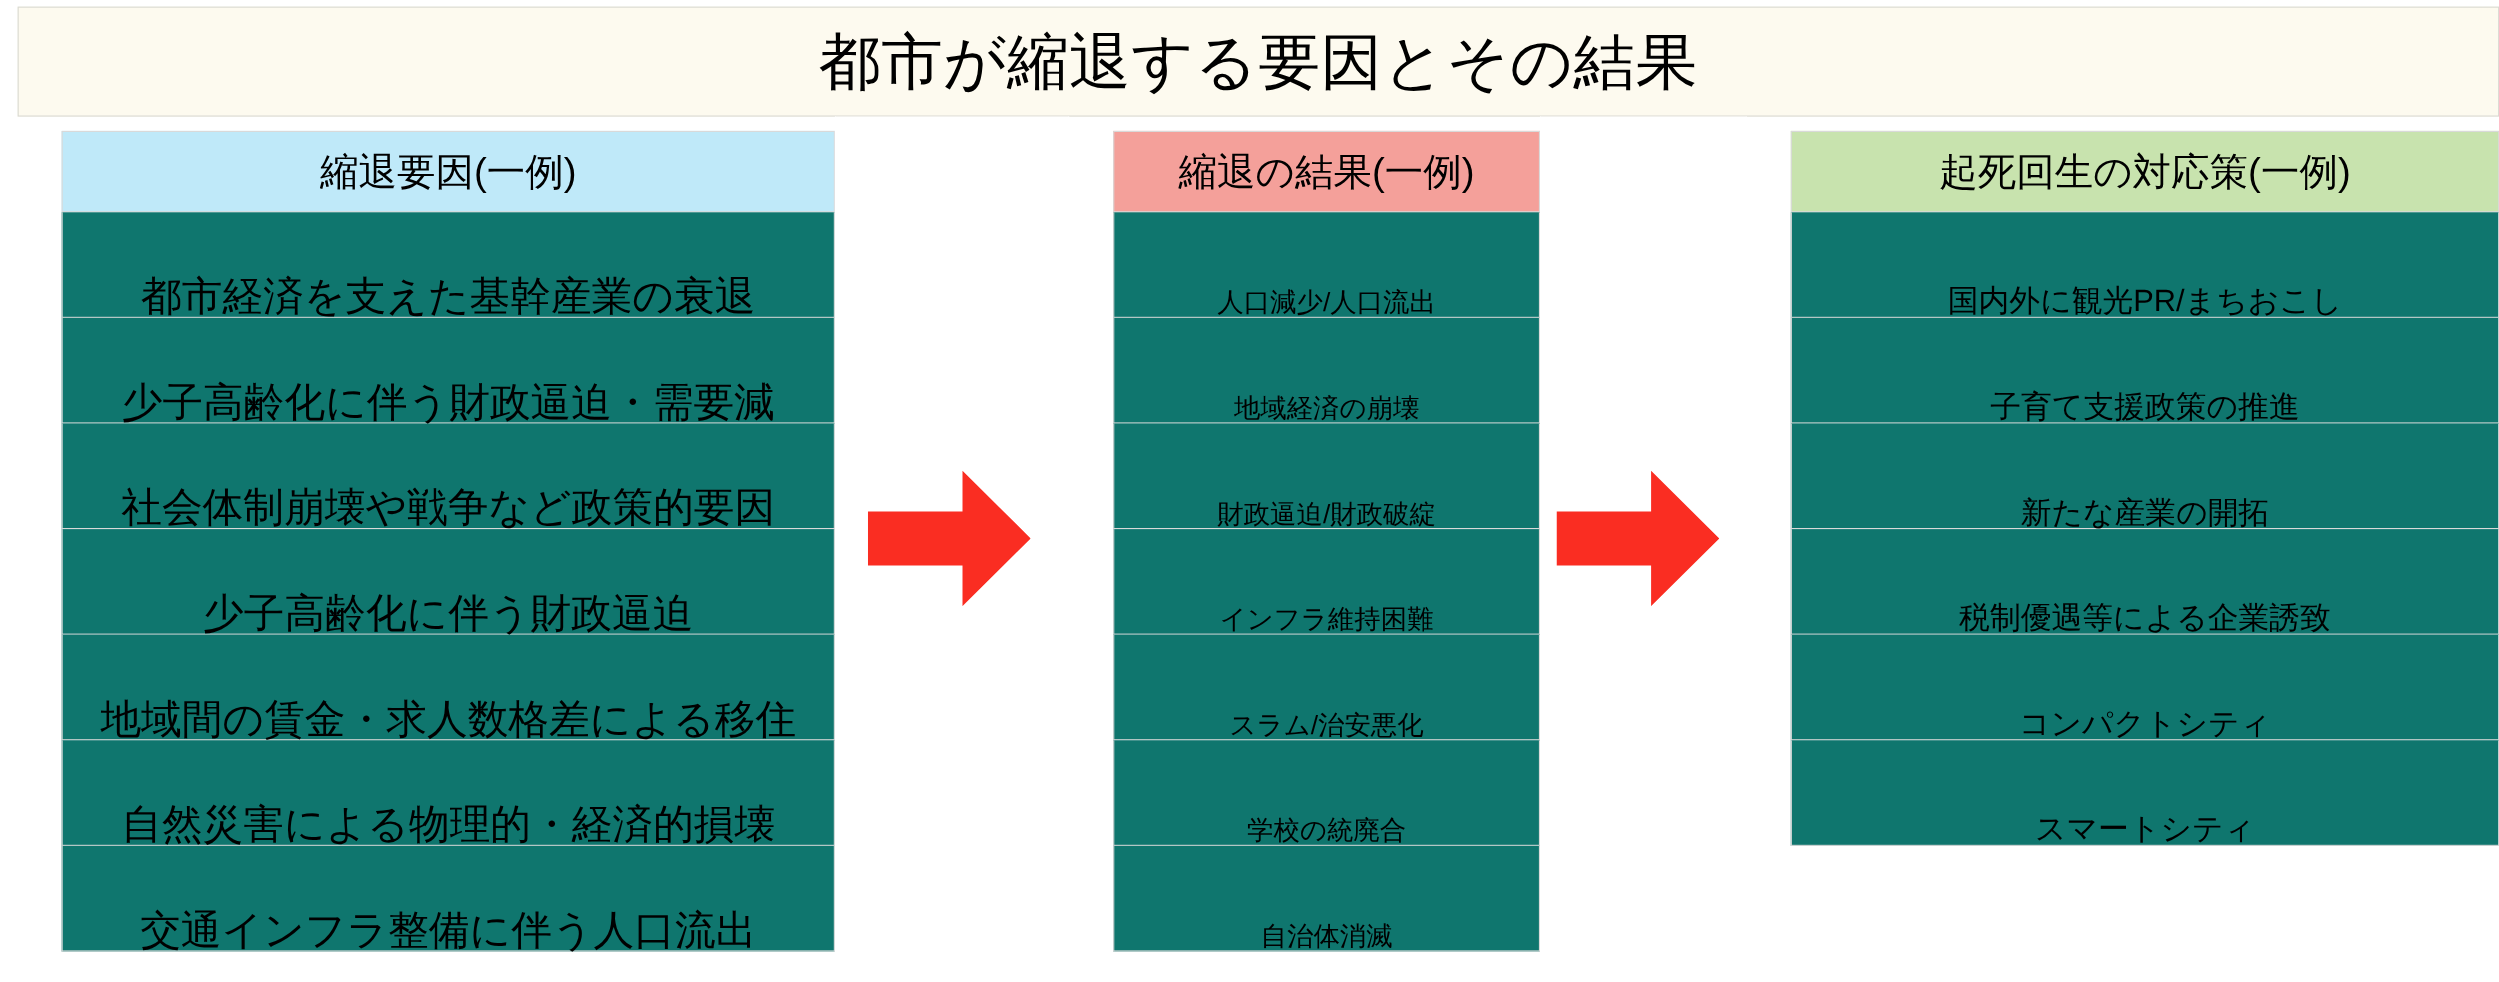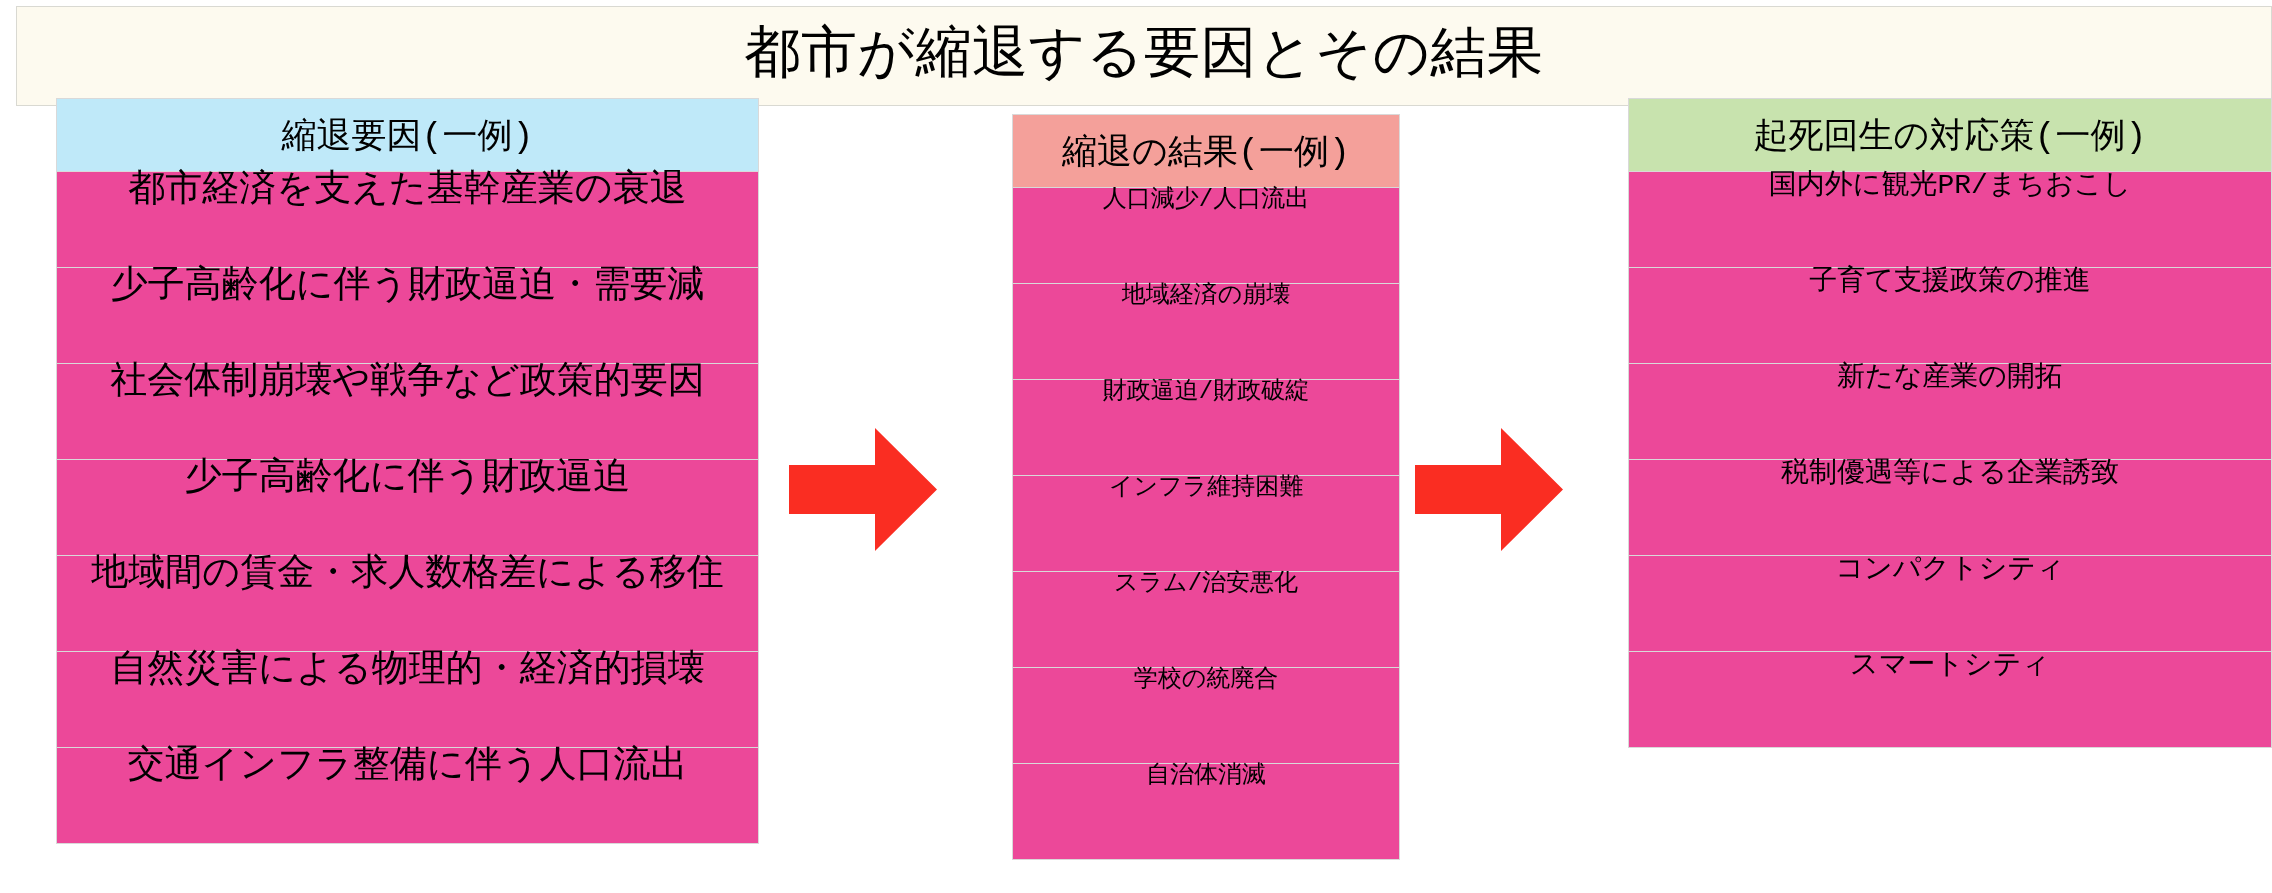--- a/index.html
+++ b/index.html
@@ -19,7 +19,6 @@
     width: 2272px;
     height: 869px;
     box-sizing: border-box;
-    font-family: Liberation Mono, monospace;
   }
 
   

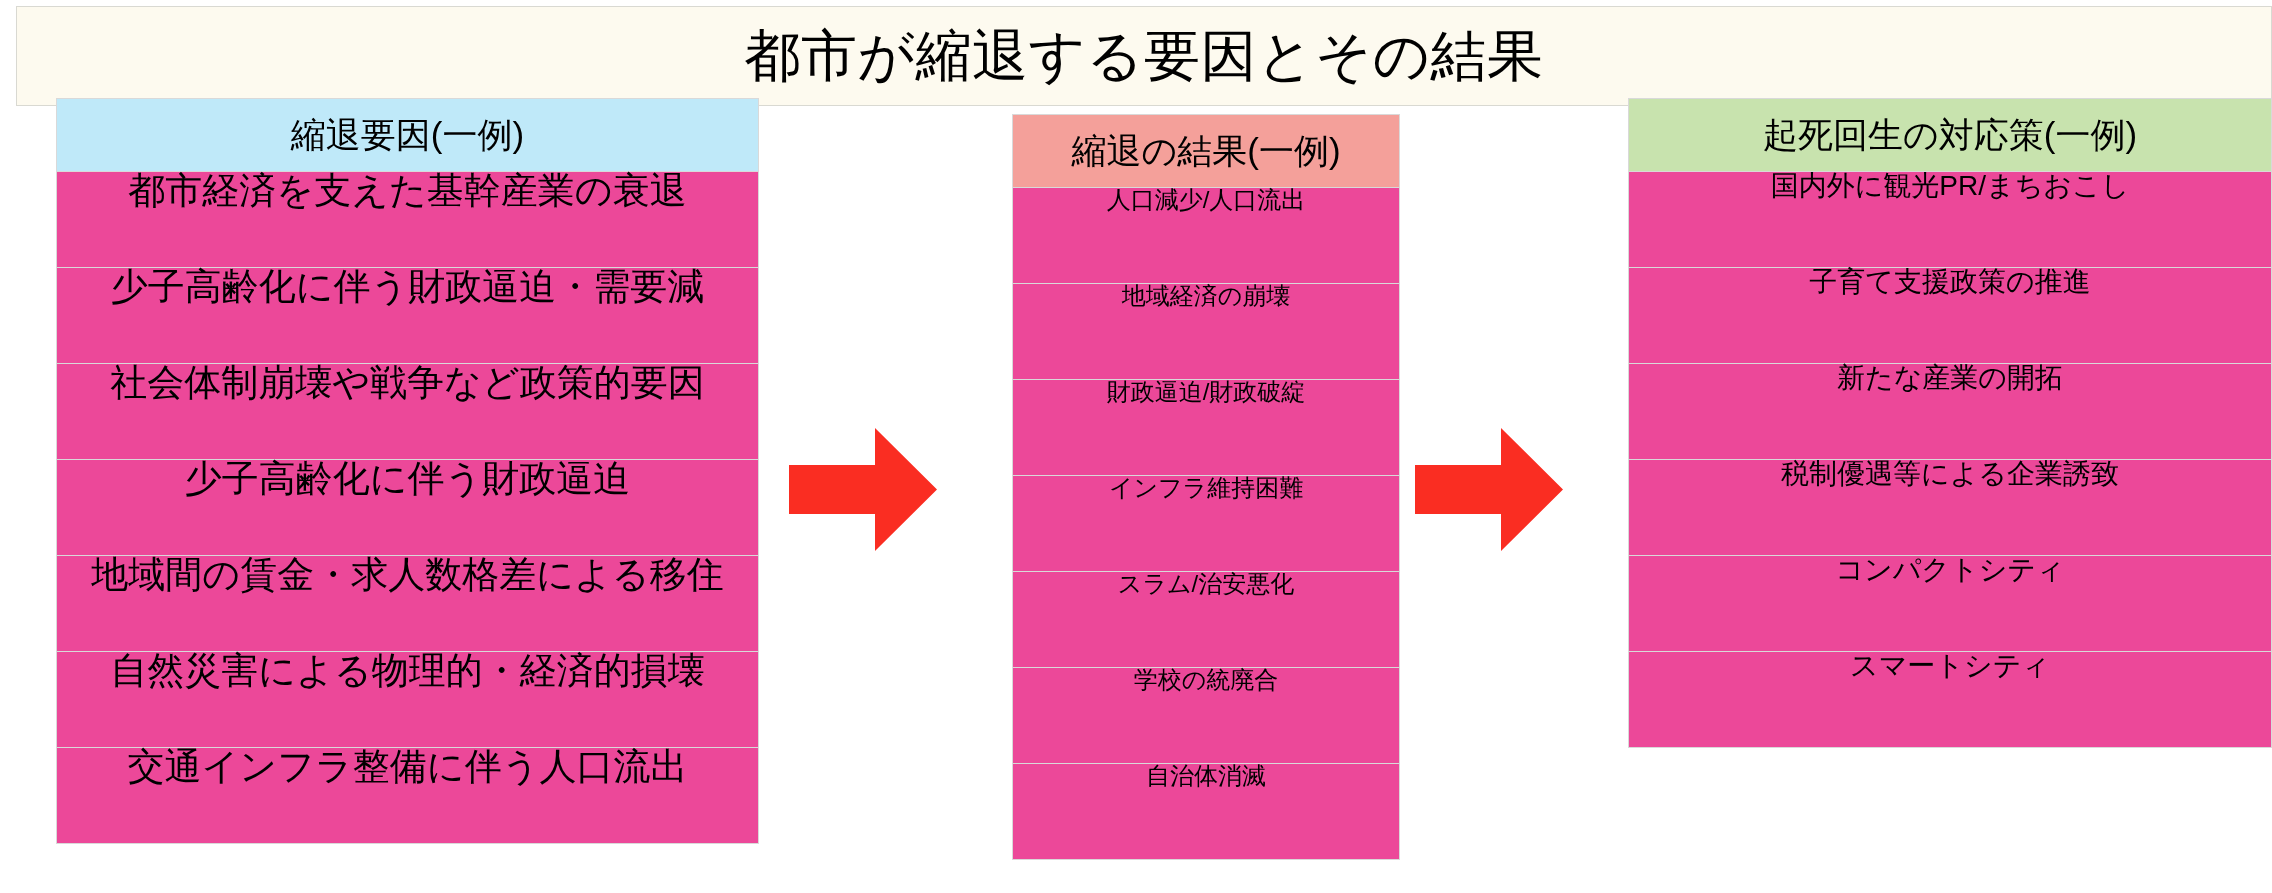--- a/index.html
+++ b/index.html
@@ -46,7 +46,7 @@
   
   .col {
     position: absolute;
-    top: 98px;
+    top: 119px;
     box-sizing: border-box;
     padding-left: 40px;
   }

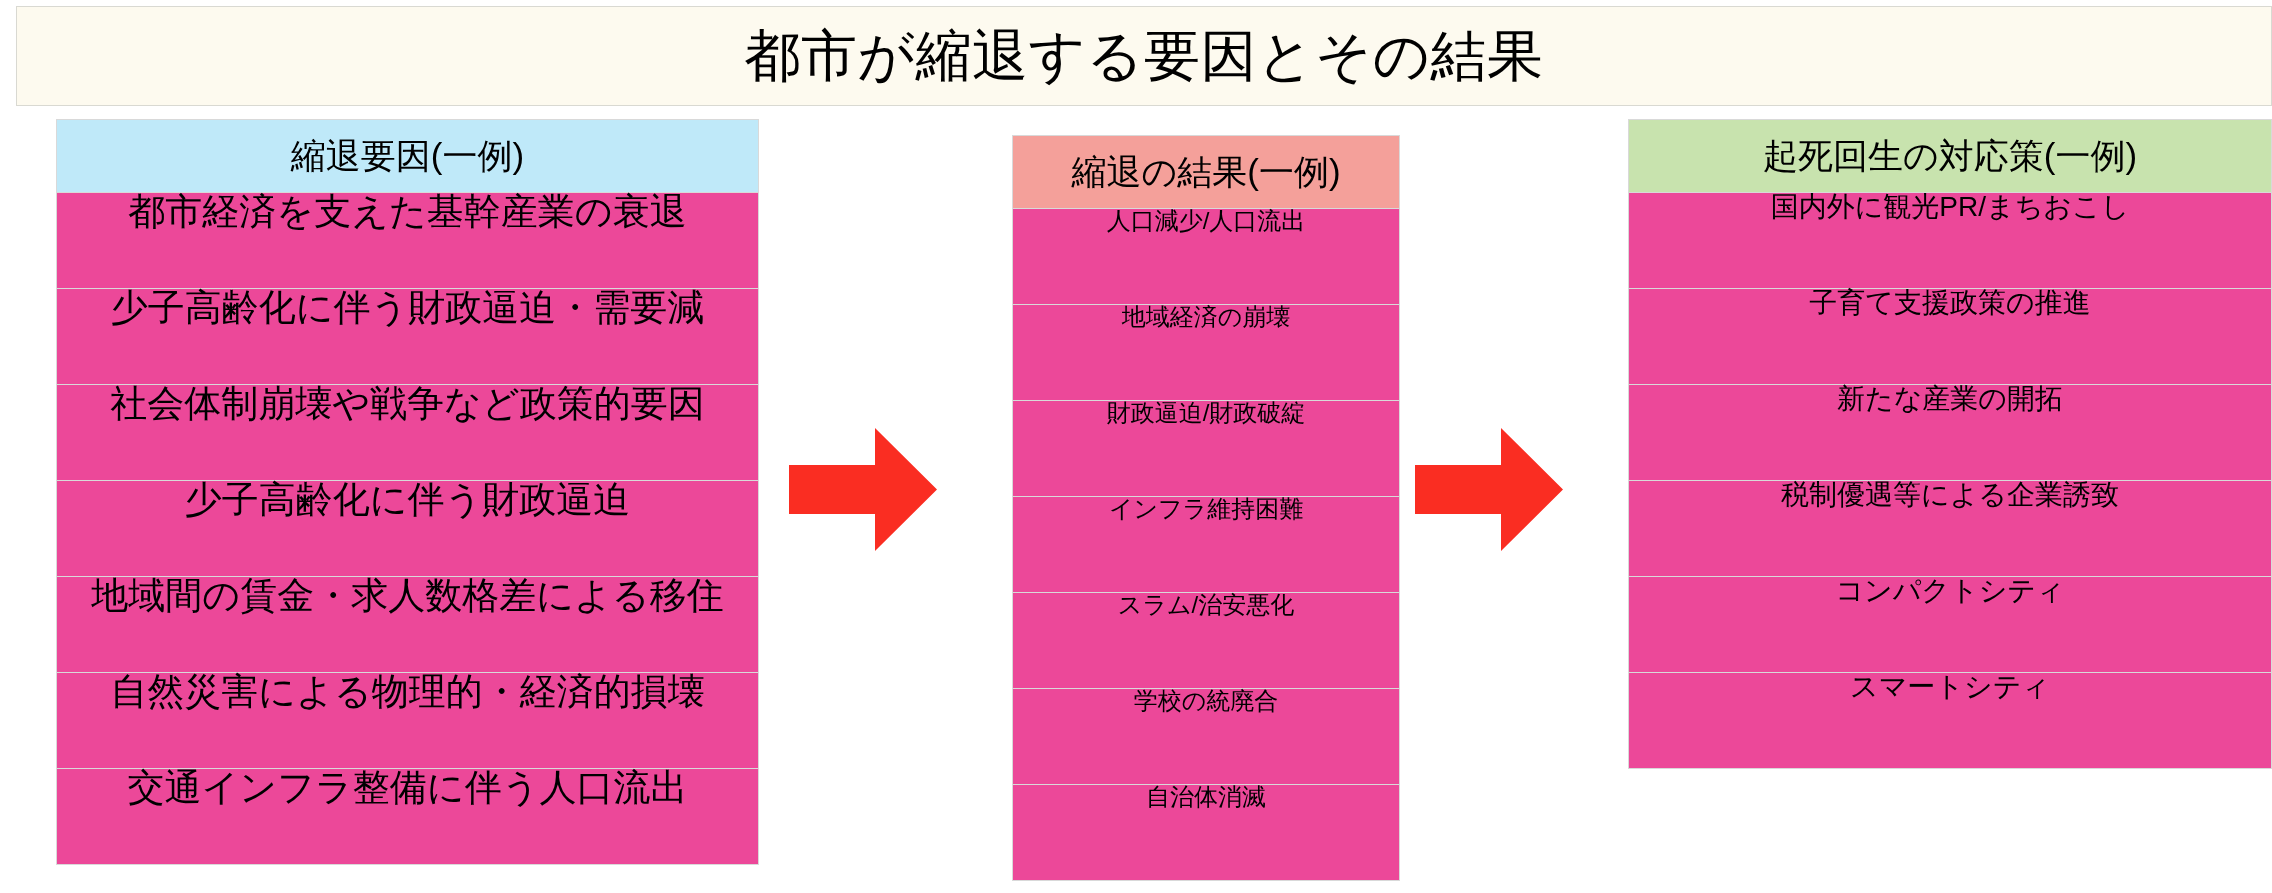--- a/index.html
+++ b/index.html
@@ -63,7 +63,7 @@
     justify-content: center;
   }
   .col-1 .col-header { background: #bfe9f9; }
-  .col-2 .col-header { background: #f4a09a; margin-top: 16px; }
+  .col-2 .col-header { background: #f4a09a; }
   .col-3 .col-header { background: #c8e3ae; }
 
   .col-header span {

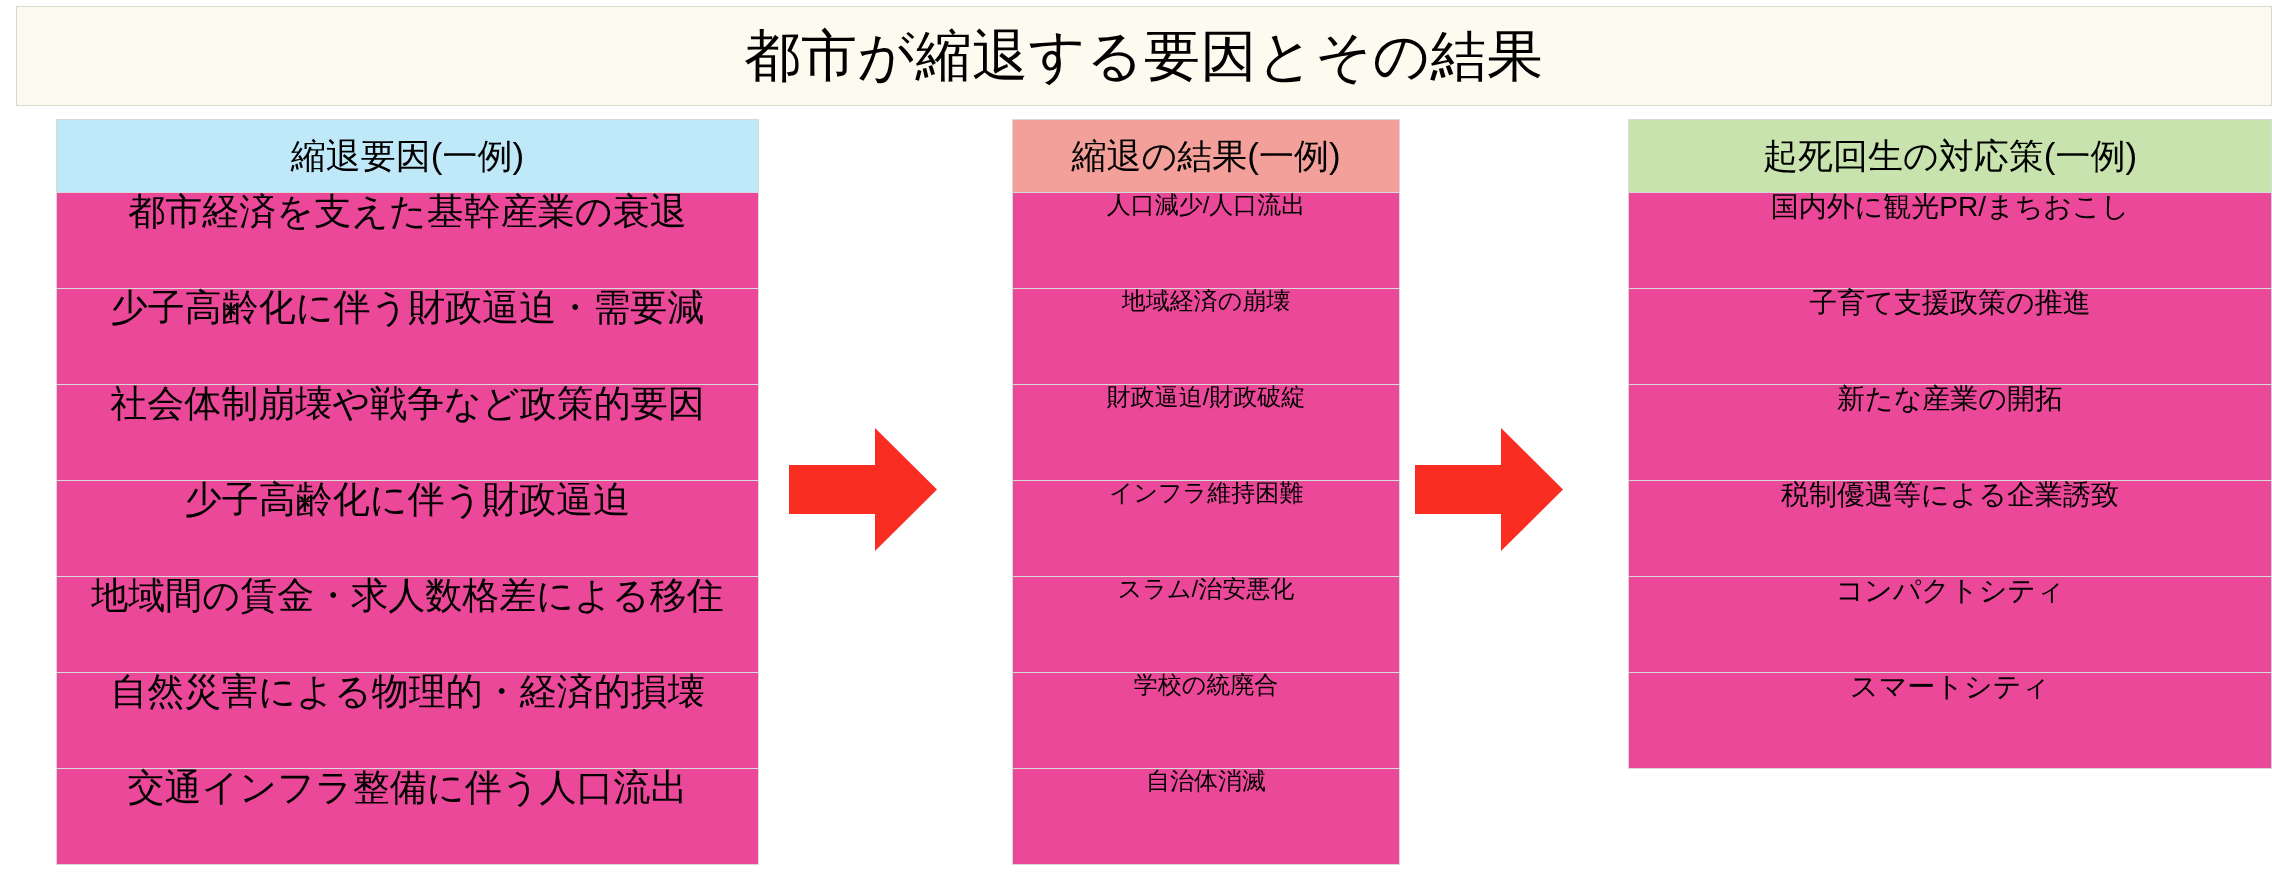--- a/index.html
+++ b/index.html
@@ -75,12 +75,12 @@
   .cell {
     height: 96px;
     box-sizing: border-box;
-    background: #ec4899;
+    background: #0f766e;
     border-left: 1px solid #d9d9d9;
     border-right: 1px solid #d9d9d9;
     border-bottom: 1px solid #d9d9d9;
     display: flex;
-    align-items: flex-start;
+    align-items: flex-end;
     justify-content: center;
   }
   .cell span {

